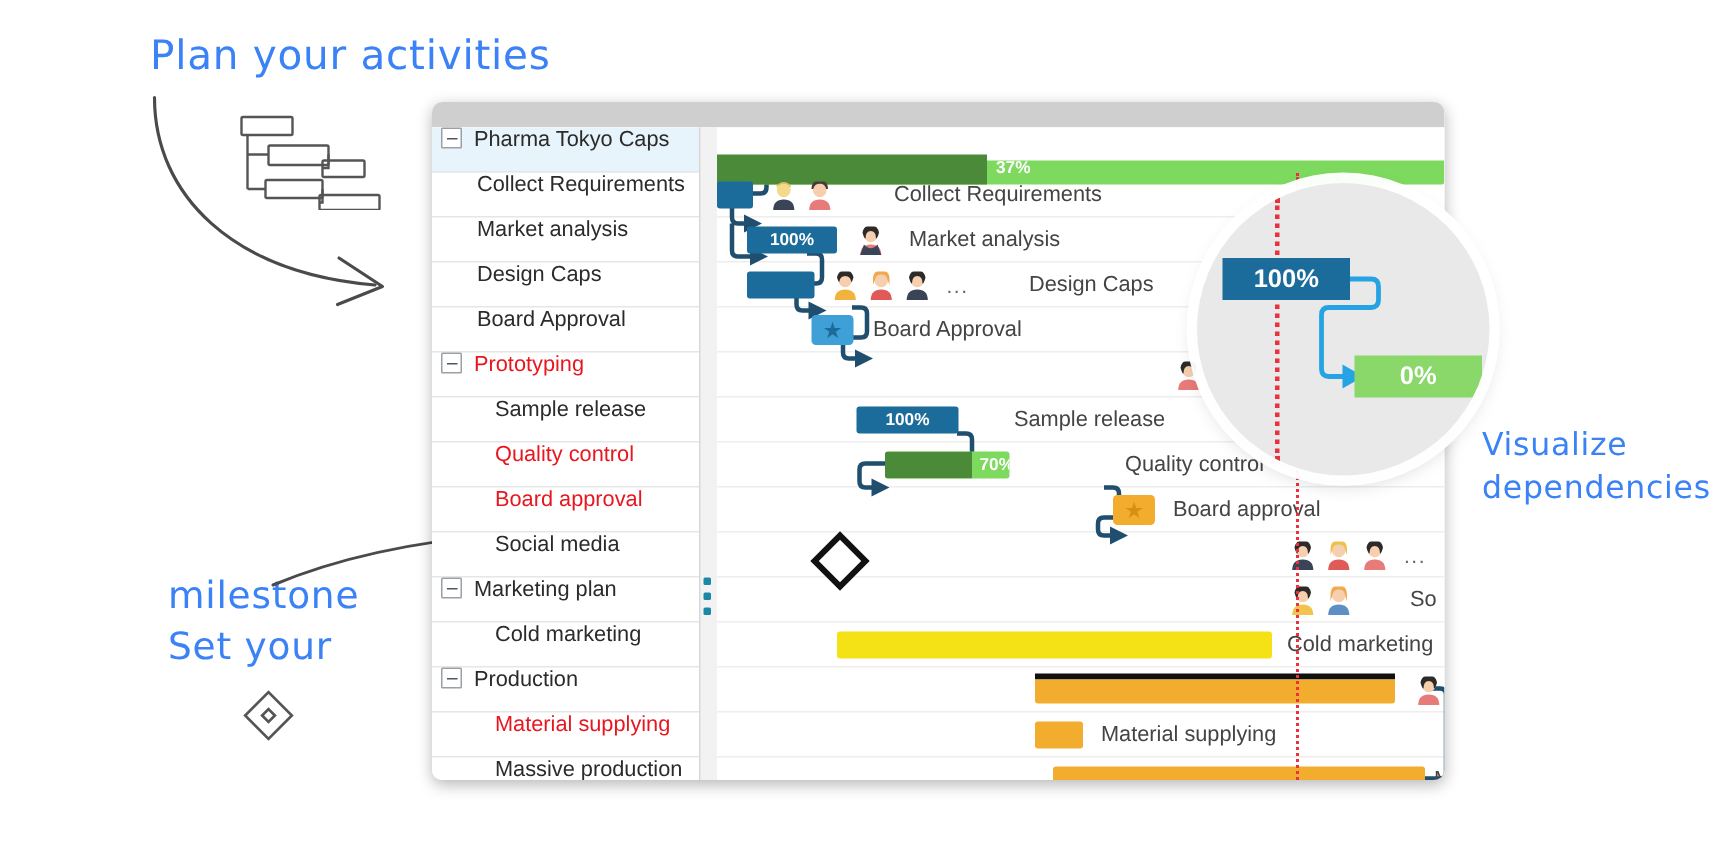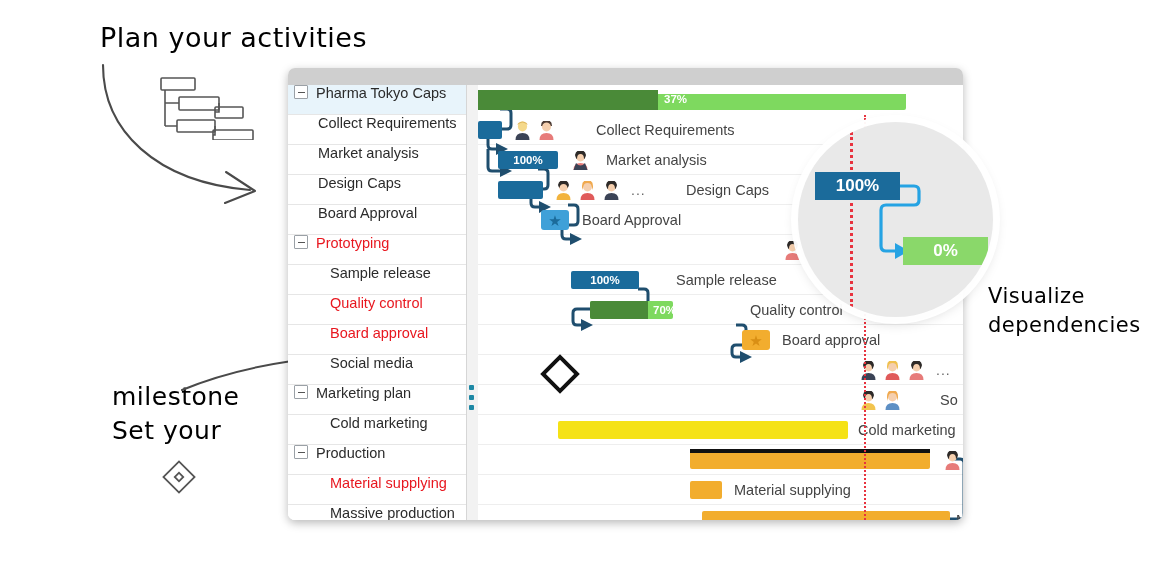--- a/index.html
+++ b/index.html
@@ -11,7 +11,7 @@
 
   
   .hand{
-    position:absolute;color:#000000;
+    position:absolute;color:#3b82f6;
     font-family:"DejaVu Sans","Liberation Sans",sans-serif;
     font-weight:400;letter-spacing:.5px;
   }

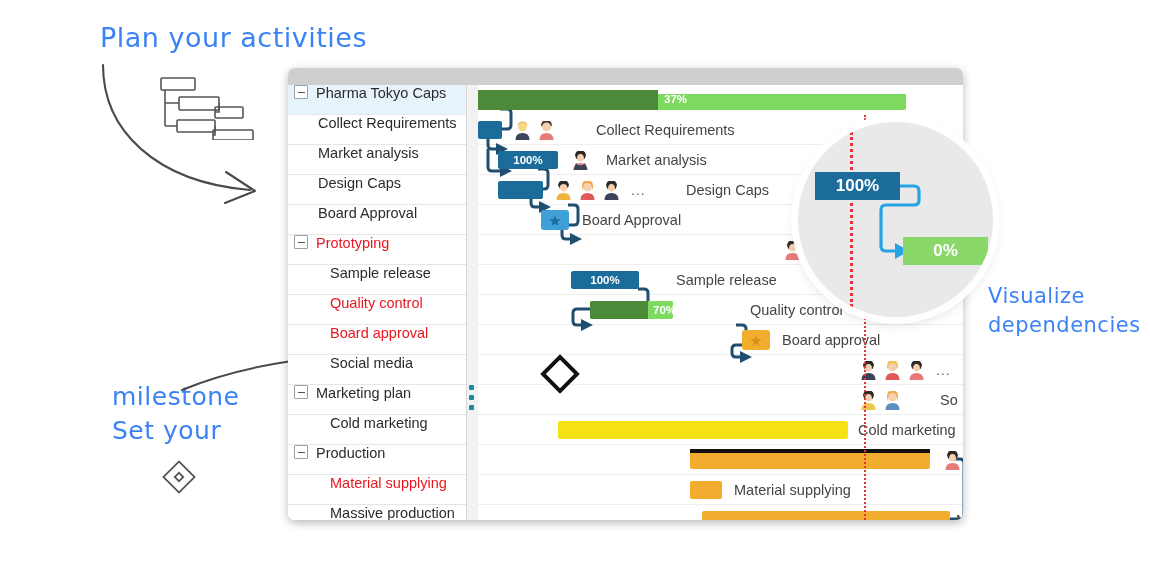--- a/index.html
+++ b/index.html
@@ -279,7 +279,7 @@
       </svg>
 
       <div class="tl-row hdr">
-        <div class="sumbar" style="left:0px;width:428px;top:5px;height:20px;">
+        <div class="sumbar" style="left:0px;width:485px;top:18px;height:20px;">
           <div class="body"></div>
           <div class="dark" style="width:180px;top:0;"></div>
           <div class="pct" style="left:186px;top:1px;">37%</div>

